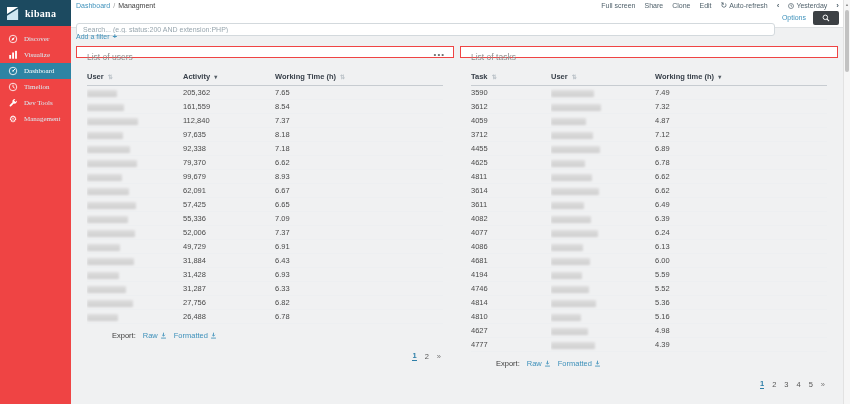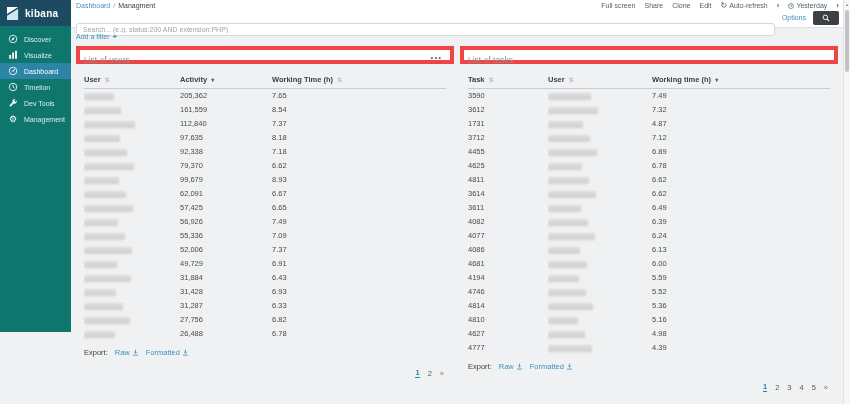--- a/index.html
+++ b/index.html
@@ -13,7 +13,7 @@
   a { text-decoration:none; cursor:pointer; }
 
   
-  .sidebar { position:absolute; left:0; top:0; width:71px; height:332px; background:#0f766e; z-index:6; }
+  .sidebar { position:absolute; left:0; top:0; width:71px; height:404px; background:#ef4444; z-index:6;font-family:Liberation Serif, serif; }
   .logo { height:26px; background:#1c4a60; display:flex; align-items:center; gap:5px; padding:0 7px; }
   .logo-text { color:#fff; font-size:10px; font-weight:bold; letter-spacing:.3px; }
   .nav { padding-top:5px; }

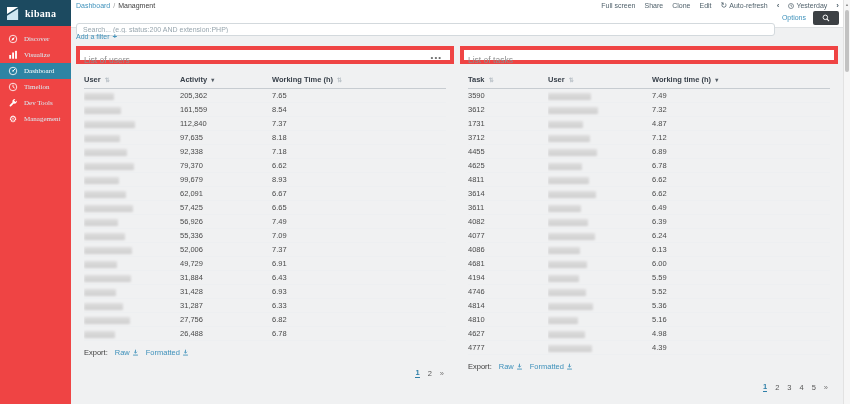--- a/index.html
+++ b/index.html
@@ -46,7 +46,7 @@
 
   
   .content { position:absolute; left:5px; right:5px; top:46px; bottom:-2px; display:flex; gap:6px; }
-  .panel { flex:1; background:#fff; border:4px solid #ef4444; position:relative; padding:5px 4px; }
+  .panel { flex:1; background:#fff; border:1px solid #ef4444; position:relative; padding:5px 10px; }
   .panel-title { color:#8e8e8e; font-size:8.5px; }
   .panel-menu { position:absolute; top:3px; right:8px; color:#6b6b6b; font-size:8px; letter-spacing:1px; cursor:pointer; }
 

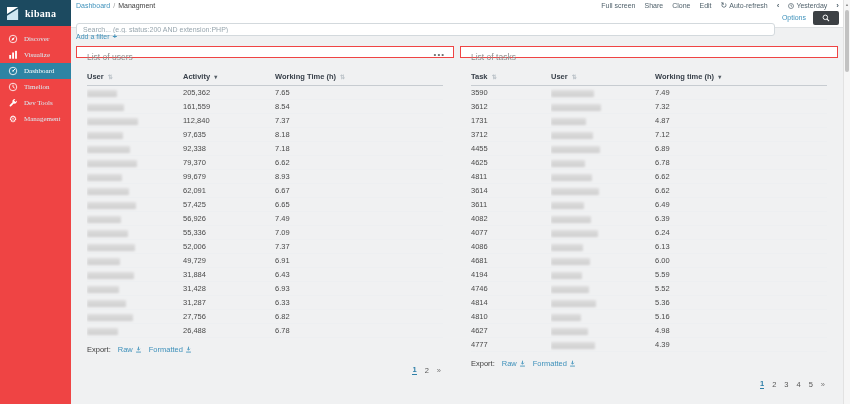--- a/index.html
+++ b/index.html
@@ -346,7 +346,7 @@
               <td>7.32</td>
             </tr>
             <tr>
-              <td>1731</td>
+              <td>4059</td>
               <td><span class="blur" style="width: 35px;"></span></td>
               <td>4.87</td>
             </tr>

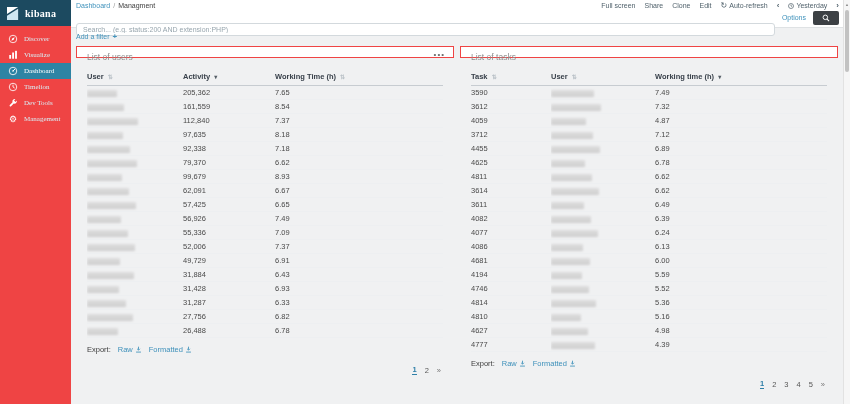--- a/index.html
+++ b/index.html
@@ -247,11 +247,6 @@
               <td><span class="blur" style="width: 49px;"></span></td>
               <td>57,425</td>
               <td>6.65</td>
-            </tr>
-            <tr>
-              <td><span class="blur" style="width: 34px;"></span></td>
-              <td>56,926</td>
-              <td>7.49</td>
             </tr>
             <tr>
               <td><span class="blur" style="width: 41px;"></span></td>

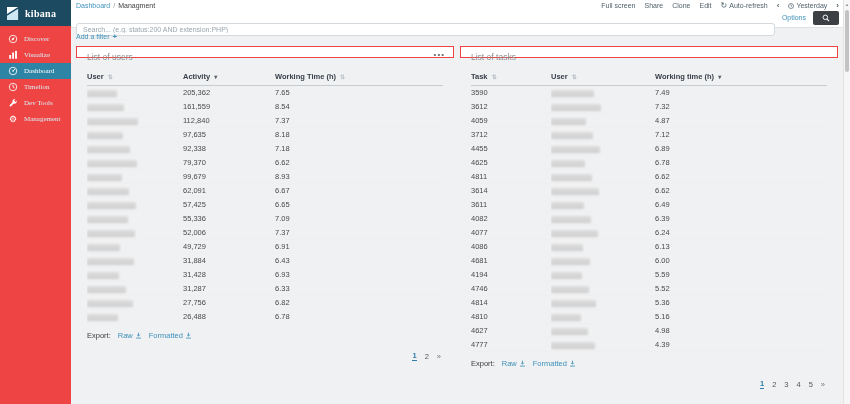--- a/index.html
+++ b/index.html
@@ -58,7 +58,7 @@
   .sort.desc { color:#555e66; }
   .blur { display:inline-block; height:7px; border-radius:1px; background:linear-gradient(#dedede,#cfcfcf); filter:blur(1.2px); vertical-align:middle; }
 
-  .export-row { margin-top:7px; font-size:7.5px; color:#3c3c3c; display:flex; align-items:center; gap:7px; }
+  .export-row { margin-top:7px; font-size:7.5px; color:#3c3c3c; display:flex; align-items:center; gap:7px;margin-left:25px; }
   .export-link { color:#3d90ba; display:inline-flex; align-items:center; gap:2px;text-align:right; }
   .pagination { display:flex; justify-content:flex-end; align-items:center; gap:8px; margin-top:11px; font-size:7.5px; padding-right:2px; }
   .pagination .page { color:#555; }

